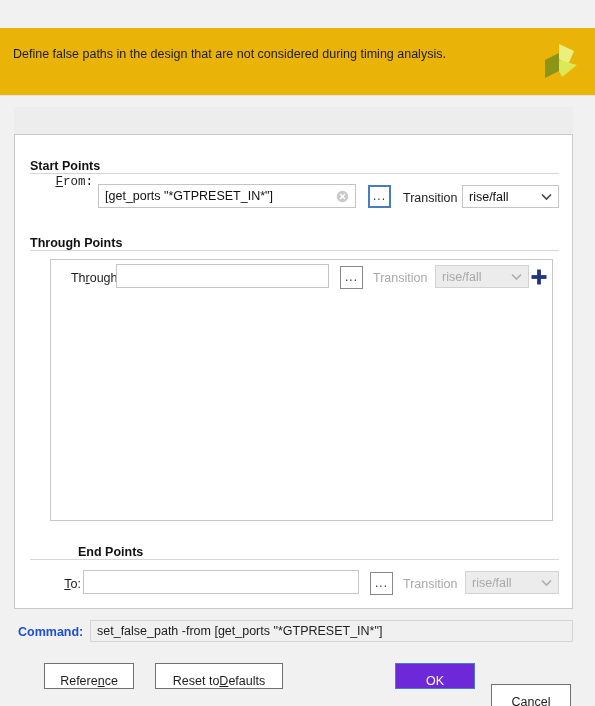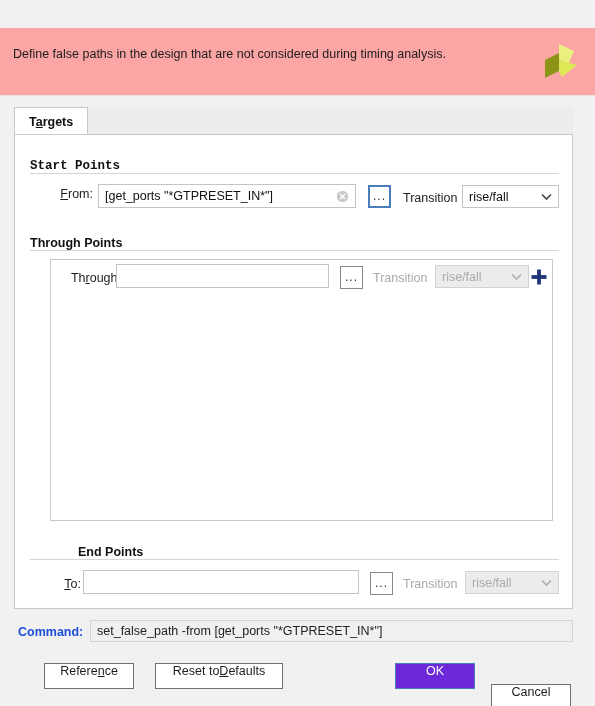--- a/index.html
+++ b/index.html
@@ -50,7 +50,7 @@
     position: absolute;
     left: 0; top: 28px;
     width: 595px; height: 68px;
-    background: #fca5a5;
+    background: #eab308;
     border-bottom: 1px solid #e3e3e3;
     box-sizing: border-box;
   }

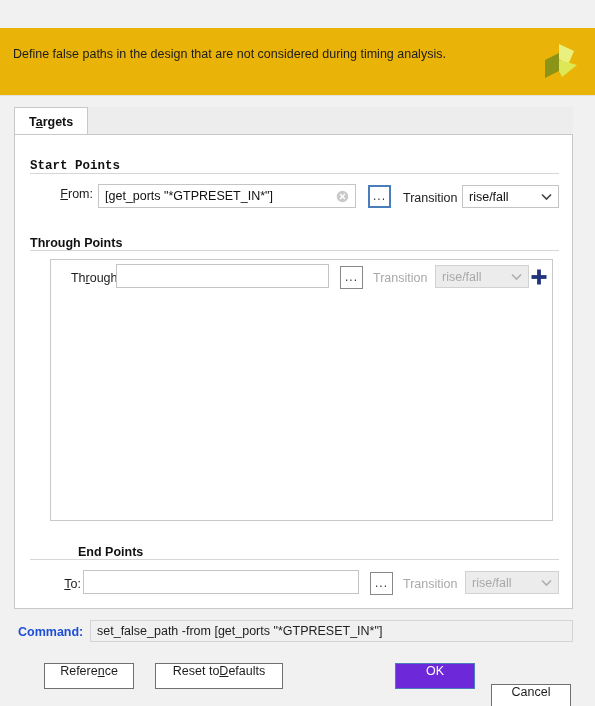--- a/index.html
+++ b/index.html
@@ -282,9 +282,6 @@
 </div>
 
 <div class="tabstrip">
-  <div class="tab active">
-    <span>T<u>a</u>rgets</span>
-  </div>
   <div class="tab-filler"></div>
 </div>
 

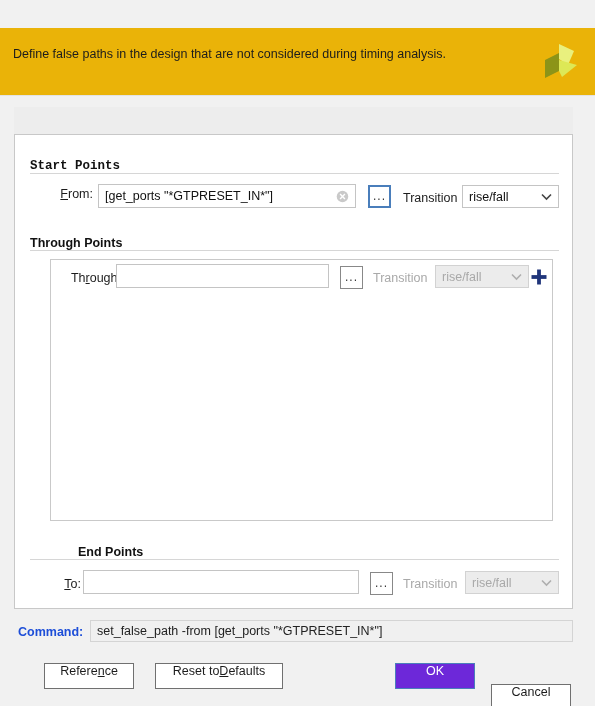--- a/index.html
+++ b/index.html
@@ -287,7 +287,7 @@
 
 <div class="tabpanel">
 
-  <div class="group-title" style="left:15px; top:24px;font-family:Liberation Mono, monospace;">Start Points</div>
+  <div class="group-title" style="left:15px; top:24px;">Start Points</div>
   <div class="group-rule" style="left:15px; top:38px; width:529px;"></div>
 
   <div class="row-label" style="left:12px; top:52px; width:66px;"><u>F</u>rom:</div>

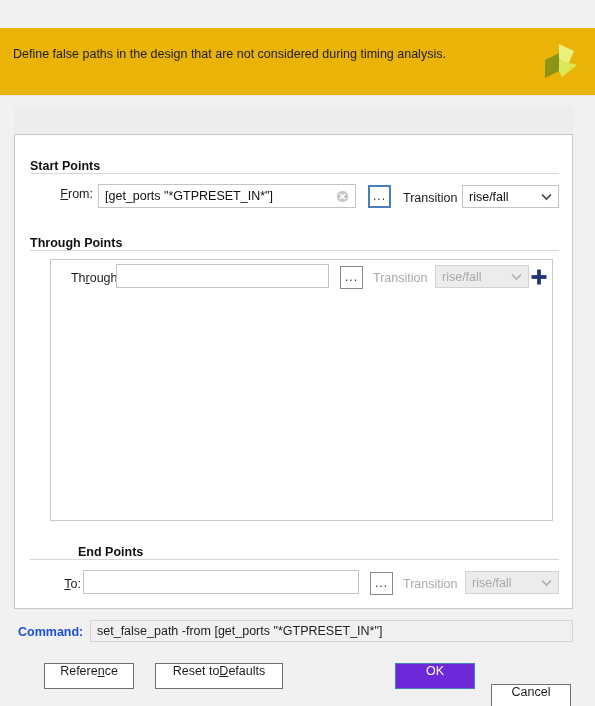--- a/index.html
+++ b/index.html
@@ -290,7 +290,7 @@
   <div class="group-title" style="left:15px; top:24px;">Start Points</div>
   <div class="group-rule" style="left:15px; top:38px; width:529px;"></div>
 
-  <div class="row-label" style="left:12px; top:52px; width:66px;"><u>F</u>rom:</div>
+  <div class="row-label" style="left:12px; top:40px; width:66px;font-family:Liberation Mono, monospace;"><u>F</u>rom:</div>
 
   <div class="textfield" style="left:83px; top:49px; width:258px; height:24px;">
     <span class="value">[get_ports "*GTPRESET_IN*"]</span>

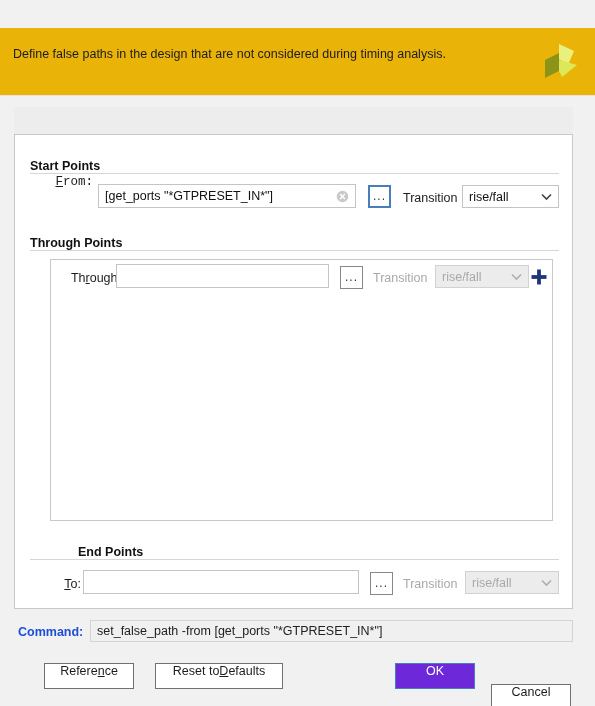--- a/index.html
+++ b/index.html
@@ -242,7 +242,7 @@
     font-size: 12.5px;
     color: #1c1c1c;
     display: flex;
-    align-items: flex-start;
+    align-items: flex-end;
     justify-content: center;
     cursor: pointer;
   }

